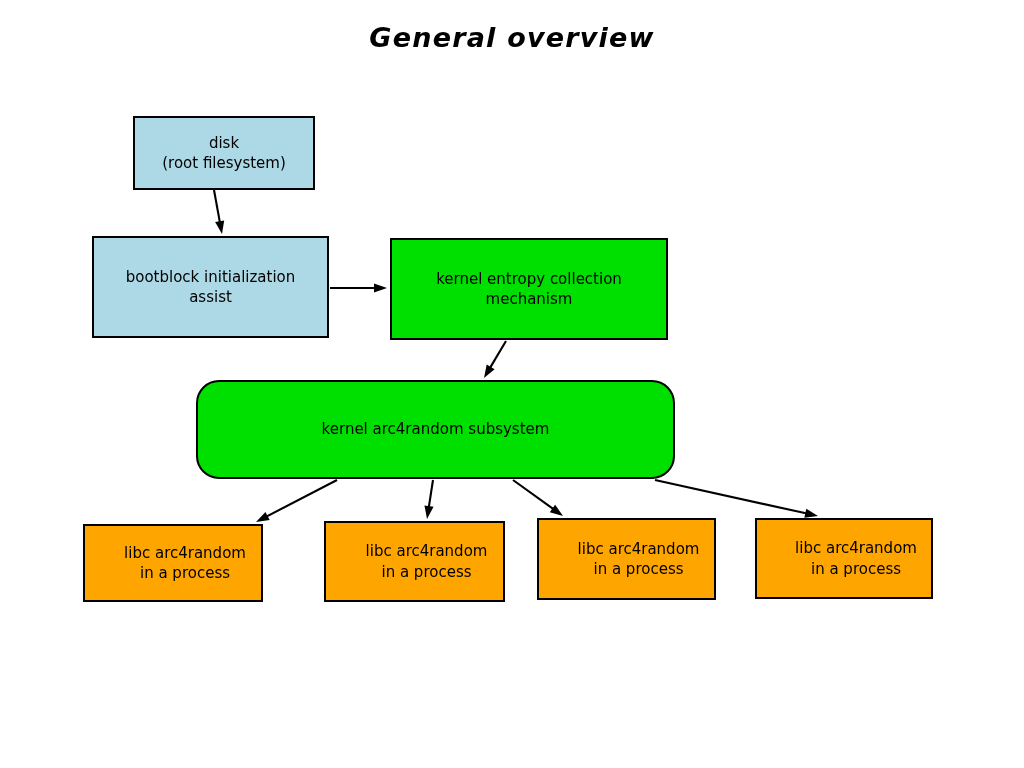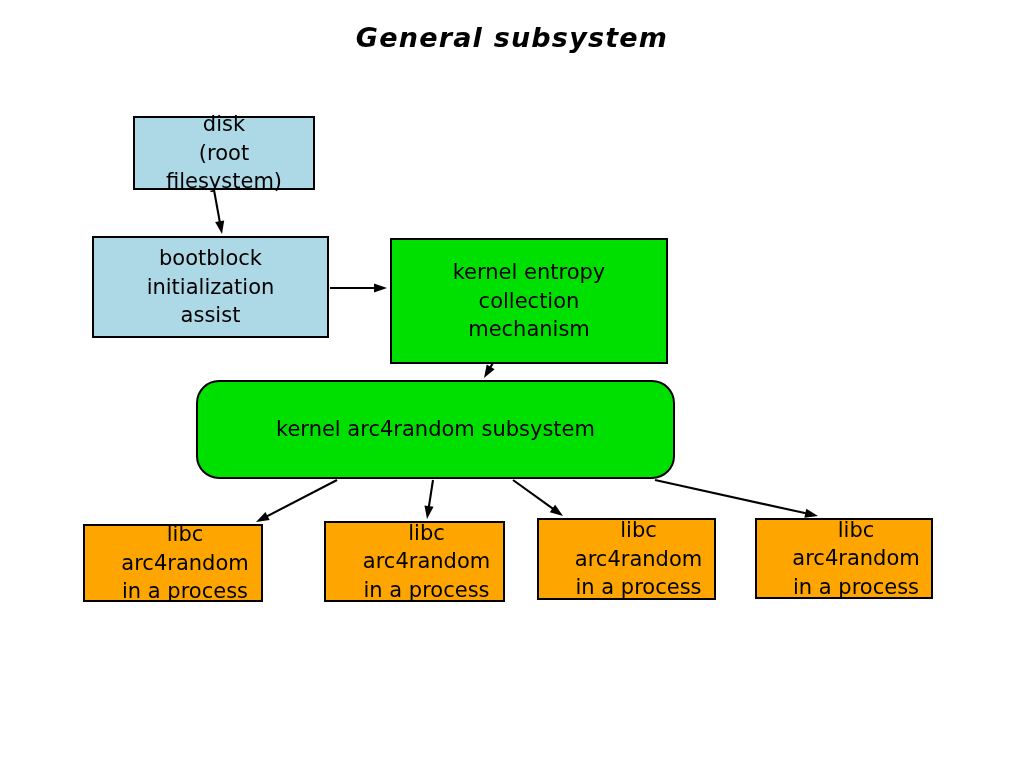--- a/index.html
+++ b/index.html
@@ -71,7 +71,7 @@
 
 <div id="canvas">
 
-  <div class="diagram-title">General subsystem</div>
+  <div class="diagram-title">General overview</div>
 
   <svg id="arrow-layer" viewBox="0 0 1024 768" xmlns="http://www.w3.org/2000/svg">
       <g>

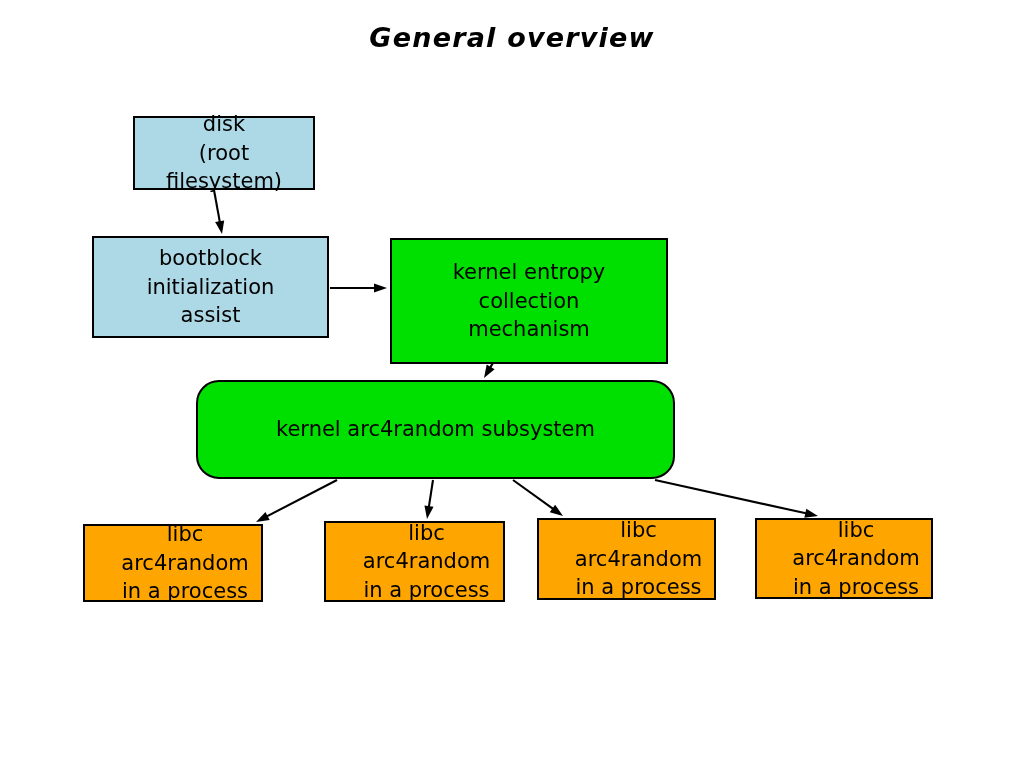--- a/index.html
+++ b/index.html
@@ -47,7 +47,7 @@
     position: absolute;
     border: 2px solid #000000;
     color: #000000;
-    font-size: 21px;
+    font-size: 15px;
     line-height: 1.35;
     z-index: 2;
     display: flex;

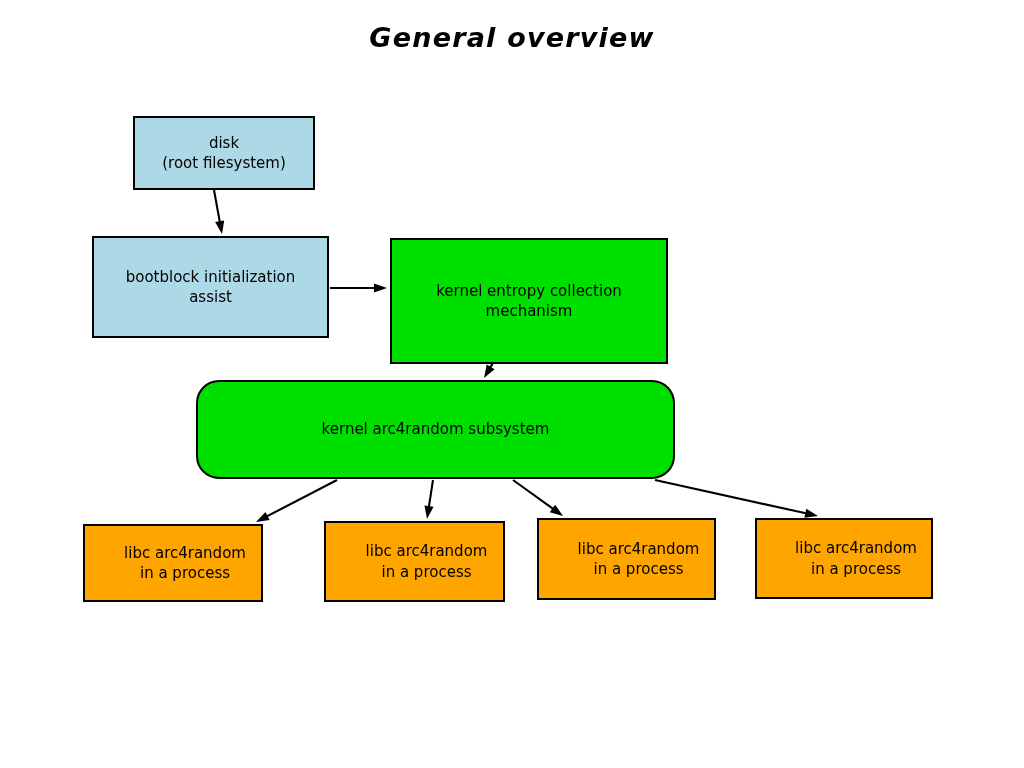--- a/index.html
+++ b/index.html
@@ -113,7 +113,7 @@
         <span class="node-label">bootblock initialization
 assist</span>
       </div>
-      <div class="node align-left fill-kernel" style="left: 390px; top: 238px; width: 278px; height: 126px; background: rgb(0, 224, 0);">
+      <div class="node align-left fill-kernel" style="left: 390px; top: 238px; width: 278px; height: 102px; background: rgb(0, 224, 0);">
         <span class="node-label">kernel entropy collection
 mechanism</span>
       </div>

